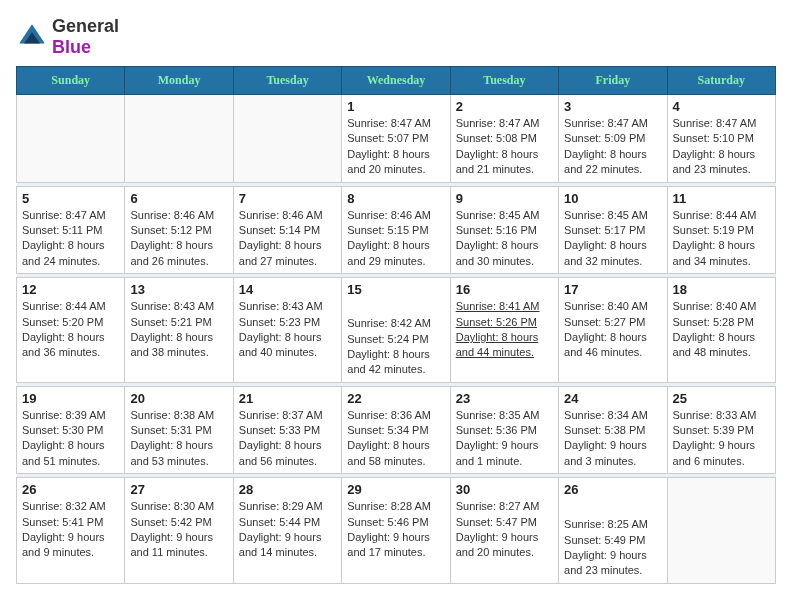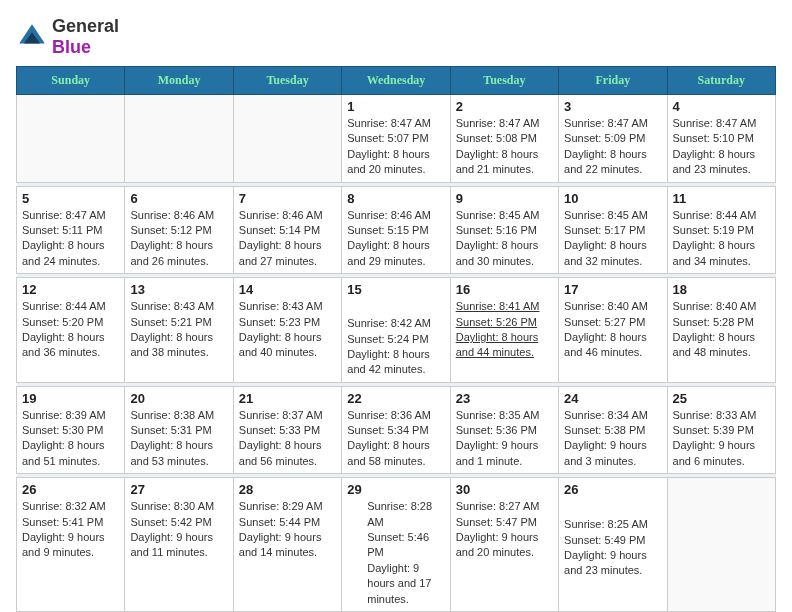--- a/index.html
+++ b/index.html
@@ -338,7 +338,7 @@
         </td>
         <td>
           <span class="day-number">29</span>
-          <div class="day-info" style="white-space: pre-line; margin-left: 20px;">Sunrise: 8:28 AM
+          <div class="day-info" style="white-space: pre-line;">Sunrise: 8:28 AM
 Sunset: 5:46 PM
 Daylight: 9 hours and 17 minutes.</div>
         </td>

